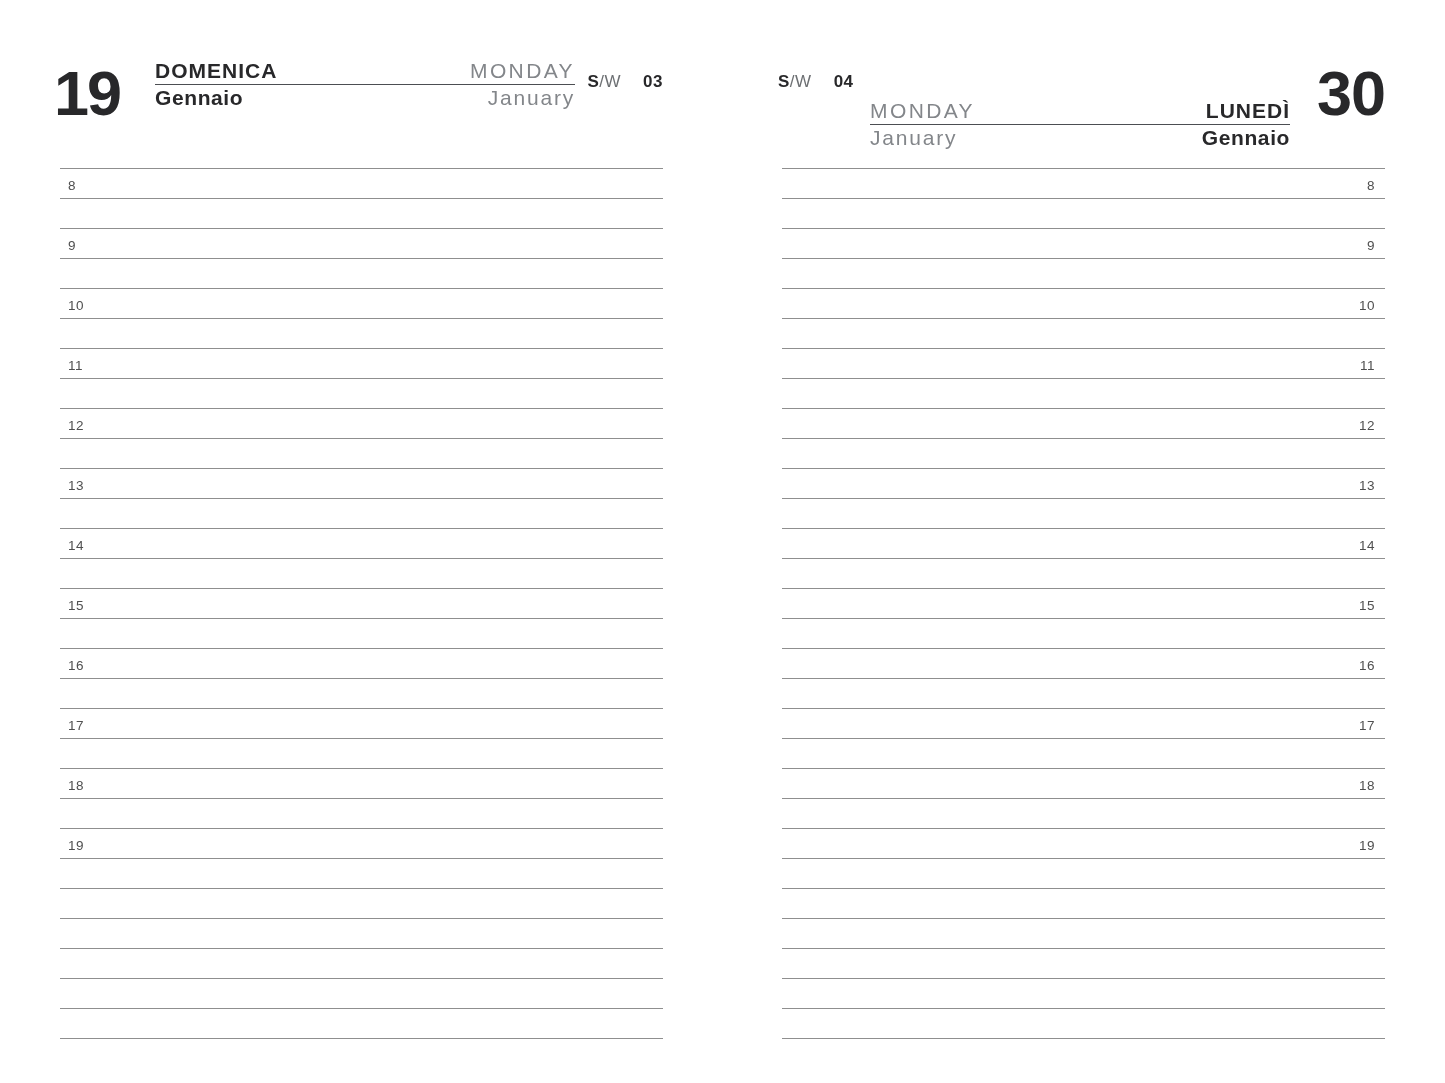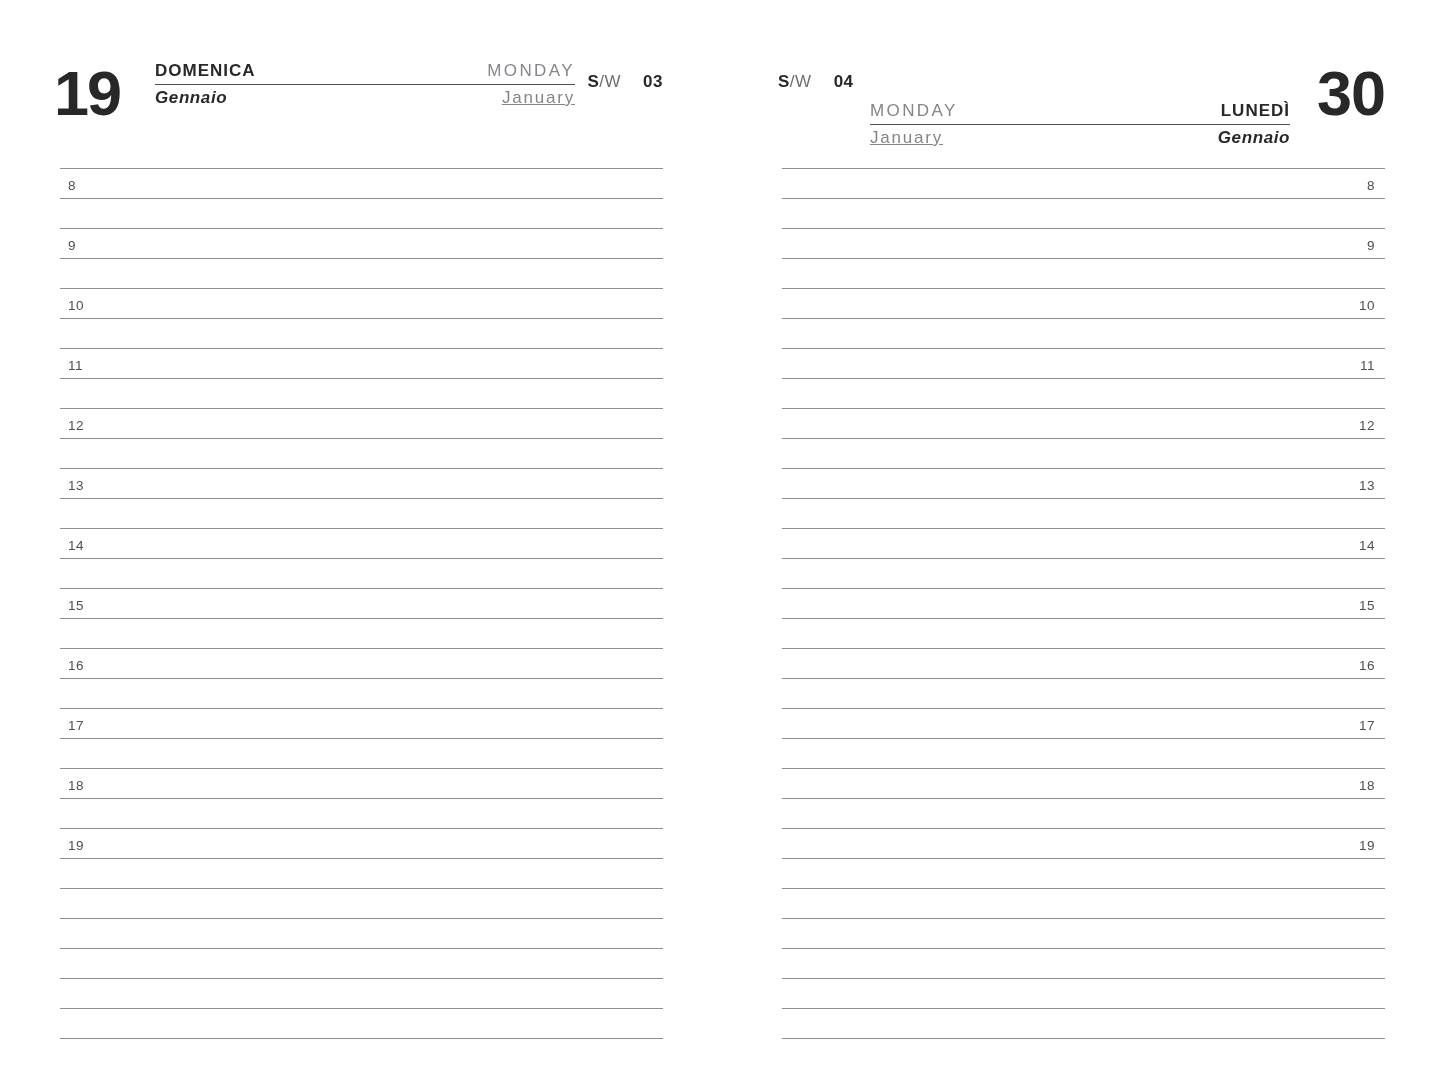--- a/index.html
+++ b/index.html
@@ -38,7 +38,7 @@
 
   .head-row{
     display:flex;justify-content:space-between;align-items:flex-end;
-    line-height:21px;font-size:17px;
+    line-height:21px;font-size:21px;
   }
   .head-row.underlined{border-bottom:1.5px solid var(--header-underline);padding-bottom:3px;}
   .head-row.months{margin-top:3px;line-height:20px;}

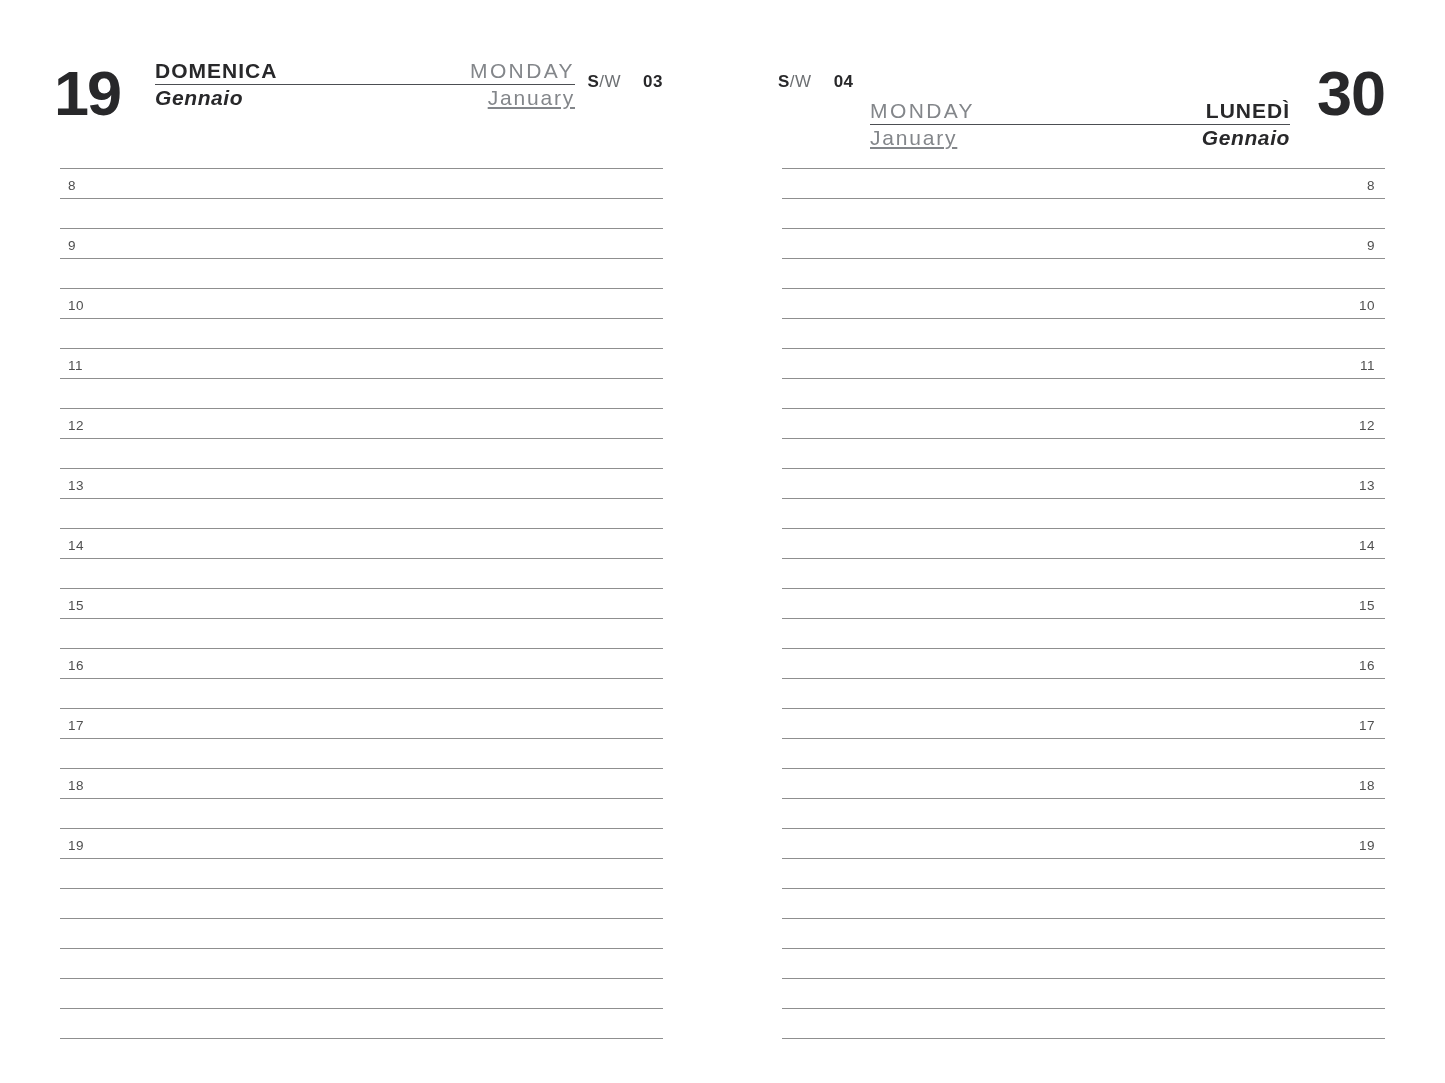--- a/index.html
+++ b/index.html
@@ -46,7 +46,7 @@
   .t-bold{font-weight:700;color:var(--ink);letter-spacing:1px;}
   .t-light{font-weight:400;color:var(--muted-text);letter-spacing:2.4px;}
   .head-row.months .t-light{letter-spacing:1.8px;text-decoration:underline;}
-  .head-row.months .t-bold{letter-spacing:0.6px;font-style:italic;}
+  .head-row.months .t-bold{letter-spacing:0.6px;}
 
   .week-label{
     position:absolute;top:60px;

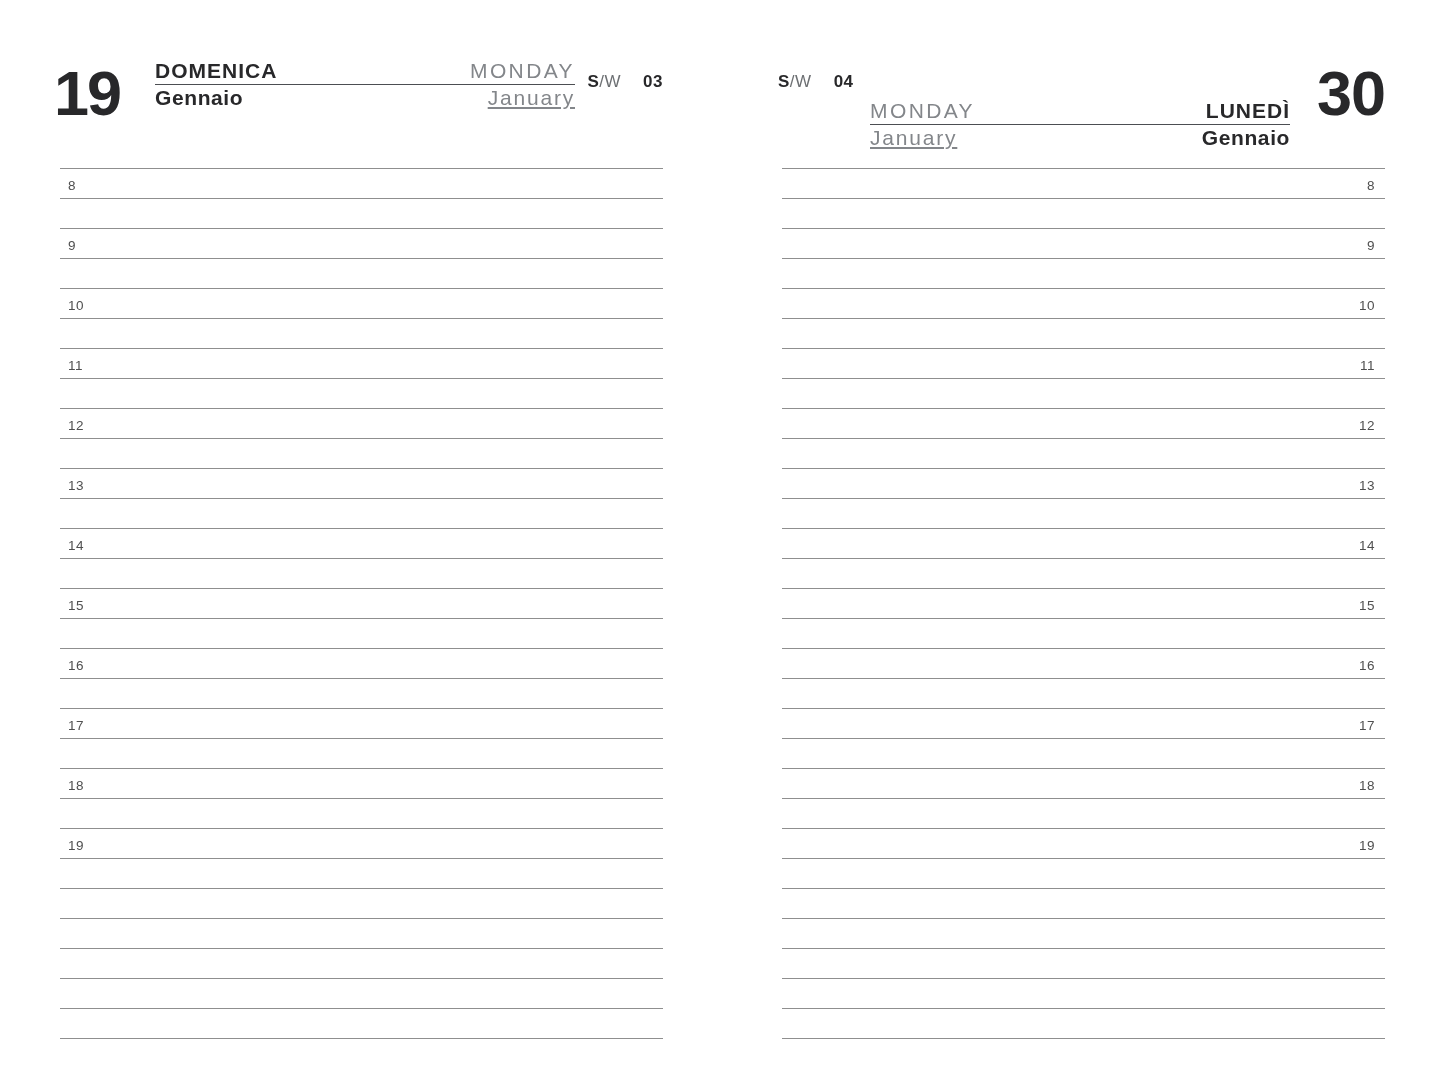--- a/index.html
+++ b/index.html
@@ -45,7 +45,7 @@
 
   .t-bold{font-weight:700;color:var(--ink);letter-spacing:1px;}
   .t-light{font-weight:400;color:var(--muted-text);letter-spacing:2.4px;}
-  .head-row.months .t-light{letter-spacing:1.8px;text-decoration:underline;}
+  .head-row.months .t-light{letter-spacing:1.8px;}
   .head-row.months .t-bold{letter-spacing:0.6px;}
 
   .week-label{

